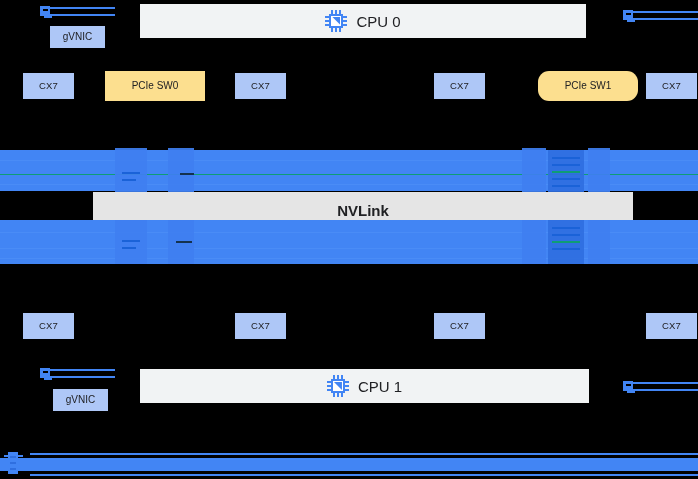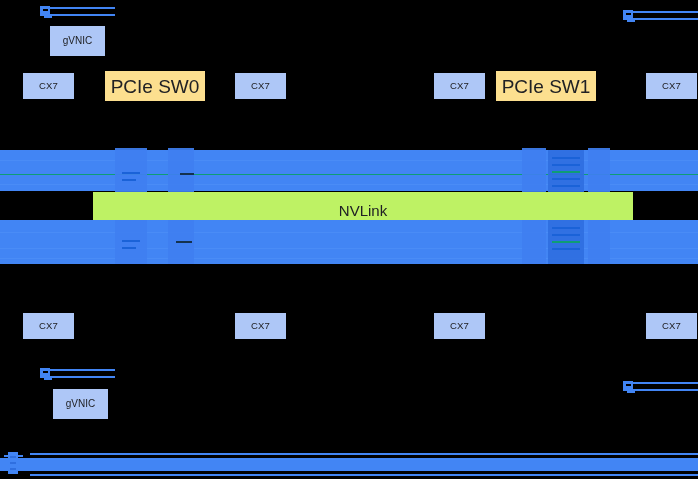--- a/index.html
+++ b/index.html
@@ -211,6 +211,25 @@
 
   <div class="box box-gvnic" style="left:50px; top:26px;">gVNIC</div>
 
+  <div class="box box-cpu" style="left:140px; top:4px; width:446px;">
+    <span class="chip-icon">
+      <i class="t" style="left:6px;"></i>
+        <i class="t" style="left:10px;"></i>
+        <i class="t" style="left:14px;"></i>
+      <i class="b" style="left:6px;"></i>
+        <i class="b" style="left:10px;"></i>
+        <i class="b" style="left:14px;"></i>
+      <i class="l" style="top:6px;"></i>
+        <i class="l" style="top:10px;"></i>
+        <i class="l" style="top:14px;"></i>
+      <i class="r" style="top:6px;"></i>
+        <i class="r" style="top:10px;"></i>
+        <i class="r" style="top:14px;"></i>
+      <span class="chip-core"></span>
+      <span class="chip-die"></span>
+    </span>
+    <span>CPU 0</span>
+  </div>
 
   <div class="nic-icon" style="left:623px; top:8px; width:75px; height:16px;">
     <span class="nic-body"></span>

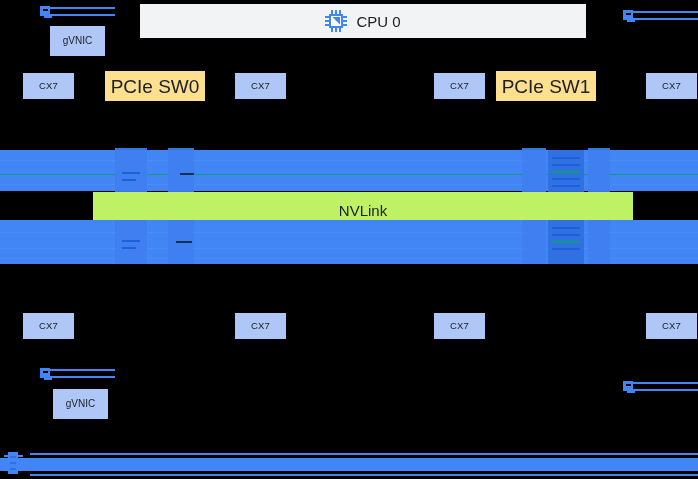--- a/index.html
+++ b/index.html
@@ -54,7 +54,7 @@
     background: #aec7f7;
     color: #202124;
     font-size: 10px;
-    height: 30px;
+    height: 22px;
     width: 55px;
   }
   .box-nvlink {

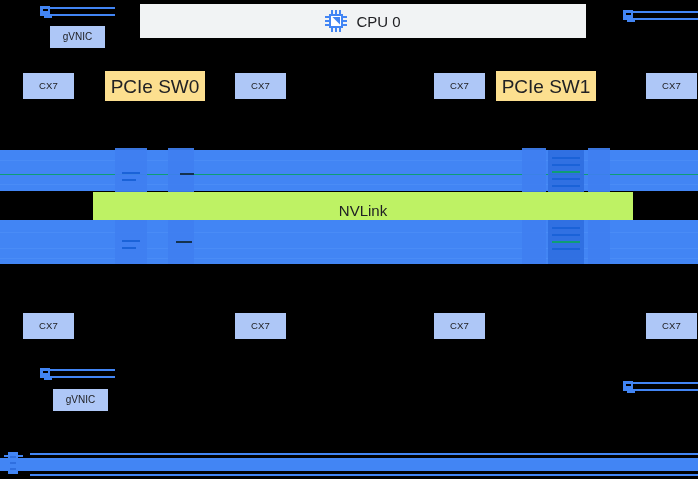--- a/index.html
+++ b/index.html
@@ -39,7 +39,7 @@
   .box-pcie {
     background: #fcdf8f;
     color: #202124;
-    font-size: 19px;
+    font-size: 10px;
     height: 30px;
     width: 100px;
   }

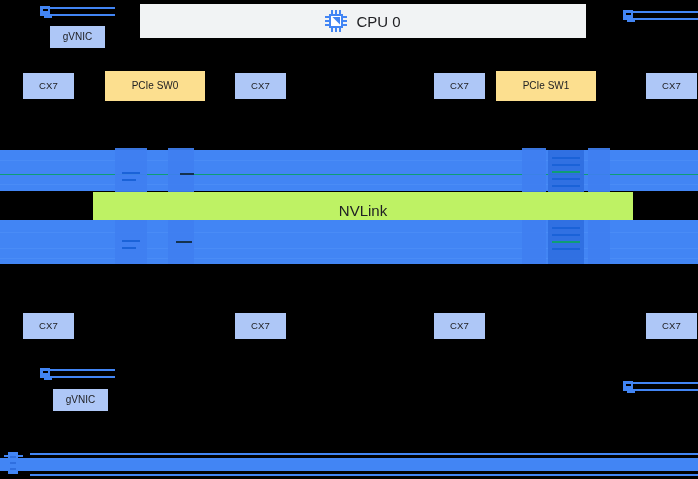--- a/index.html
+++ b/index.html
@@ -243,7 +243,7 @@
   <div class="box box-pcie" style="left:105px; top:71px;">PCIe SW0</div>
   <div class="box box-cx7" style="left:235px; top:73px;">CX7</div>
   <div class="box box-cx7" style="left:434px; top:73px;">CX7</div>
-  <div class="box box-pcie" style="left:496px; top:71px;">PCIe SW1</div>
+  <div class="box box-pcie" style="left:538px; top:71px;border-radius:11px;">PCIe SW1</div>
   <div class="box box-cx7" style="left:646px; top:73px;">CX7</div>
 
   <div class="band" style="top:150px; height:41px;">

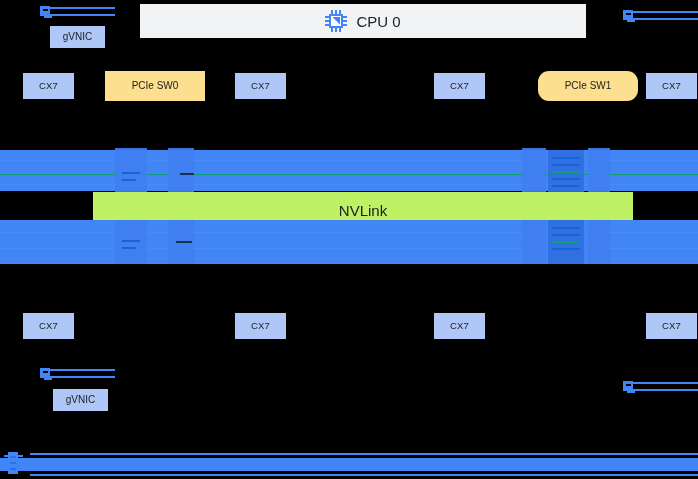--- a/index.html
+++ b/index.html
@@ -58,10 +58,11 @@
     width: 55px;
   }
   .box-nvlink {
-    background: #bef264;
+    background: #e5e5e5;
     color: #202124;
     font-size: 15px;
     height: 36px;
+    font-weight: bold;
   }
 
   

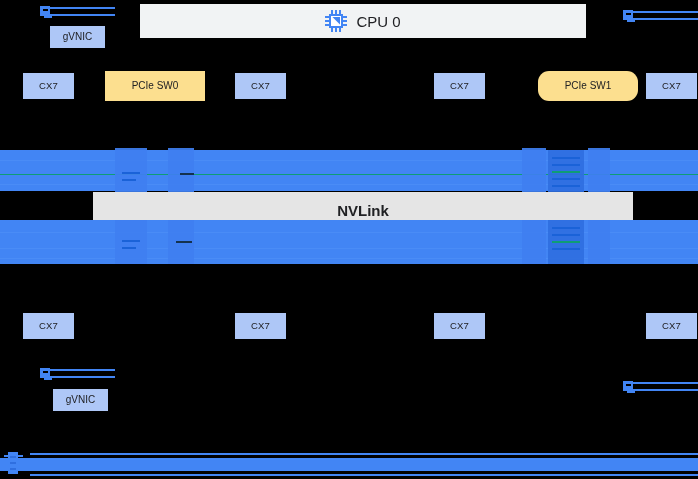--- a/index.html
+++ b/index.html
@@ -302,6 +302,25 @@
   </div>
   <div class="box box-gvnic" style="left:53px; top:389px;">gVNIC</div>
 
+  <div class="box box-cpu" style="left:140px; top:369px; width:449px;">
+    <span class="chip-icon">
+      <i class="t" style="left:6px;"></i>
+        <i class="t" style="left:10px;"></i>
+        <i class="t" style="left:14px;"></i>
+      <i class="b" style="left:6px;"></i>
+        <i class="b" style="left:10px;"></i>
+        <i class="b" style="left:14px;"></i>
+      <i class="l" style="top:6px;"></i>
+        <i class="l" style="top:10px;"></i>
+        <i class="l" style="top:14px;"></i>
+      <i class="r" style="top:6px;"></i>
+        <i class="r" style="top:10px;"></i>
+        <i class="r" style="top:14px;"></i>
+      <span class="chip-core"></span>
+      <span class="chip-die"></span>
+    </span>
+    <span>CPU 1</span>
+  </div>
 
   <div class="nic-icon" style="left:623px; top:379px; width:75px; height:16px;">
     <span class="nic-body"></span>

